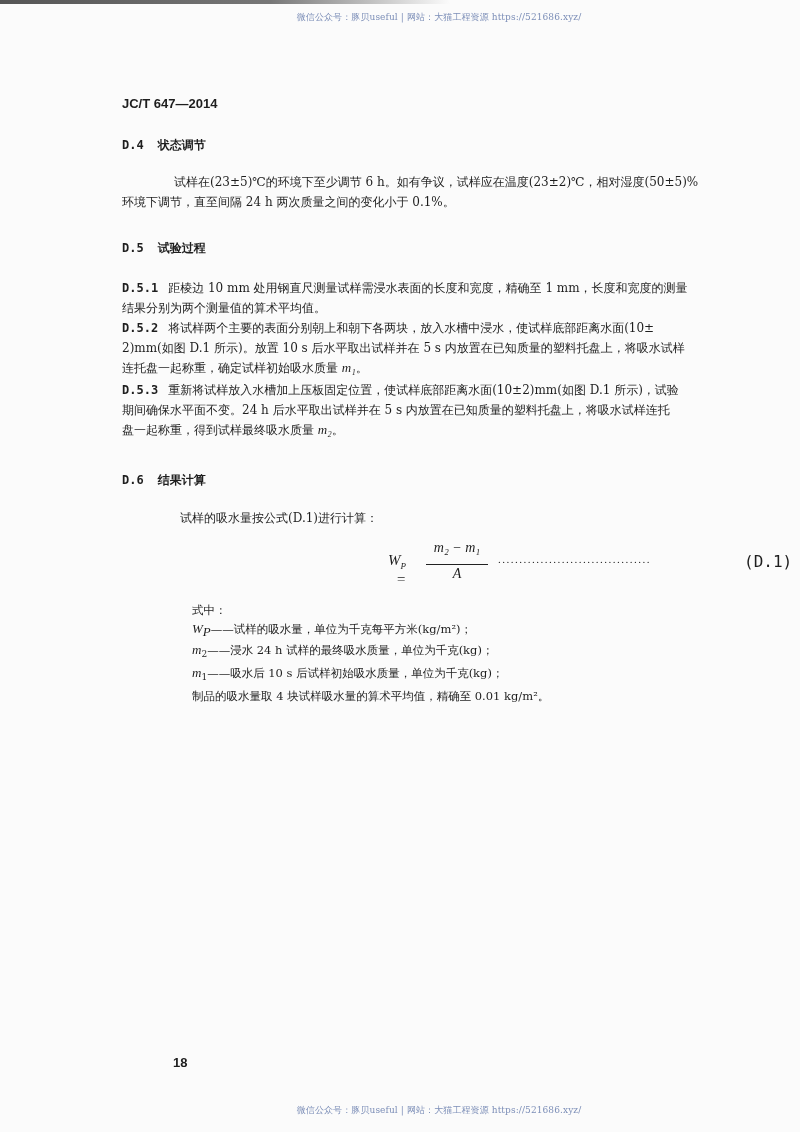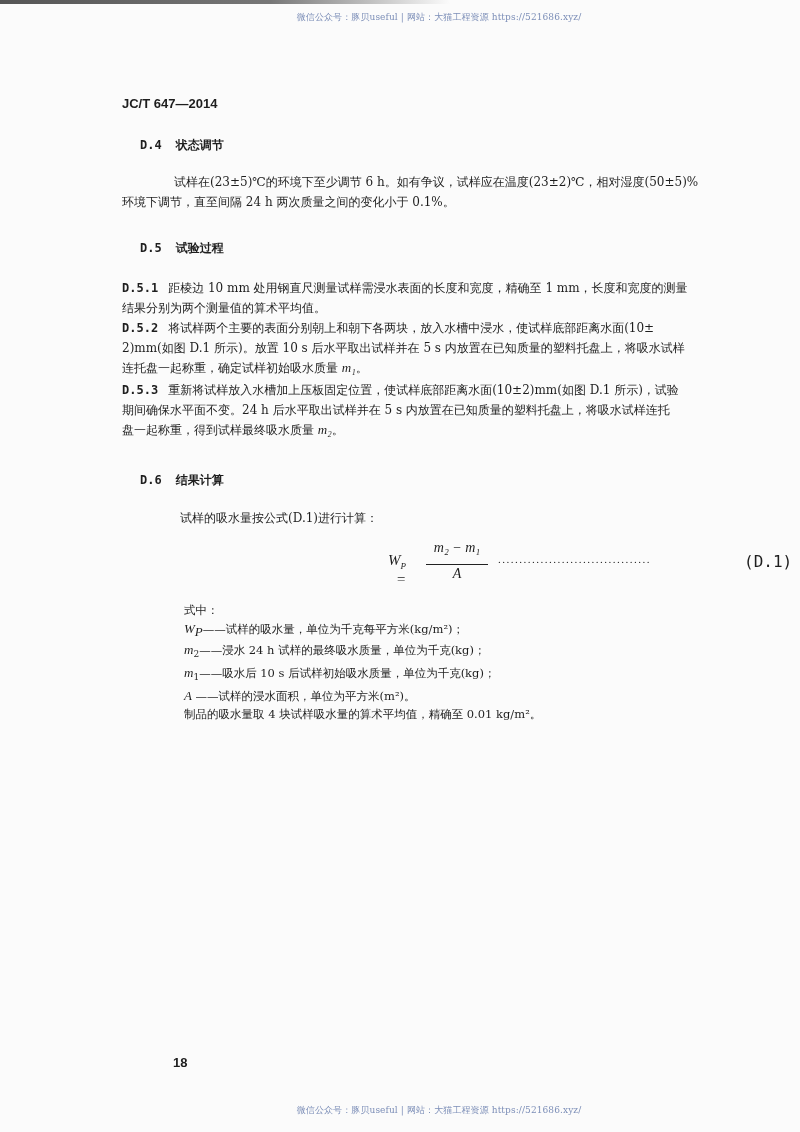--- a/index.html
+++ b/index.html
@@ -28,7 +28,6 @@
   .h {
     position: absolute; font-size: 12px; font-weight: bold;
     font-family: "DejaVu Sans", sans-serif;
-    margin-left: 18px;
   }
   .h .num { font-family: "DejaVu Sans Mono", monospace; font-weight: bold; margin-right: 14px; }
   .p {

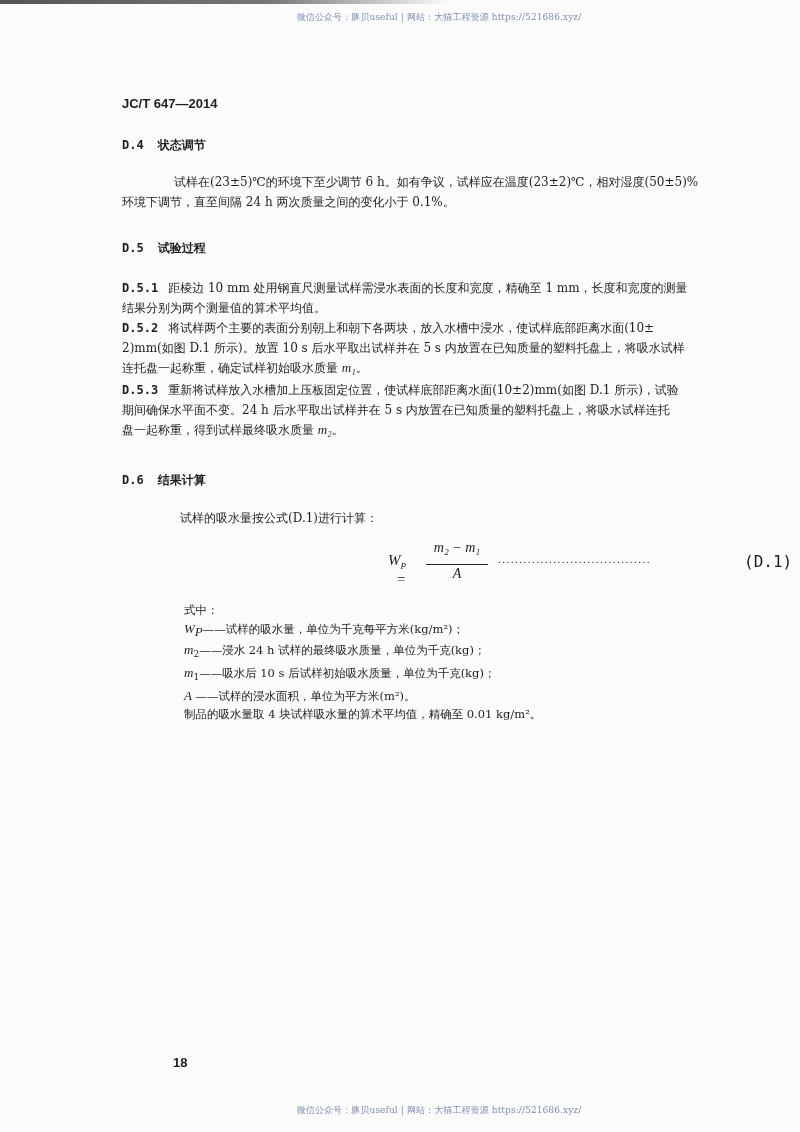--- a/index.html
+++ b/index.html
@@ -47,7 +47,7 @@
   .formula .dots { position: absolute; left: 110px; top: 13px; font-size: 11px; letter-spacing: 1.5px; white-space: nowrap; }
   .formula .eqno { position: absolute; left: 356px; top: 12px; font-size: 16px; white-space: nowrap; font-family: "DejaVu Sans Mono", monospace; }
   .where {
-    position: absolute; left: 184px; top: 601px; font-size: 11.5px; line-height: 18.5px;
+    position: absolute; left: 192px; top: 601px; font-size: 11.5px; line-height: 18.5px;
   }
   .where .sym { font-family: "Liberation Serif", serif; font-style: italic; font-size: 13px; }
   .where sub { font-size: 9px; }

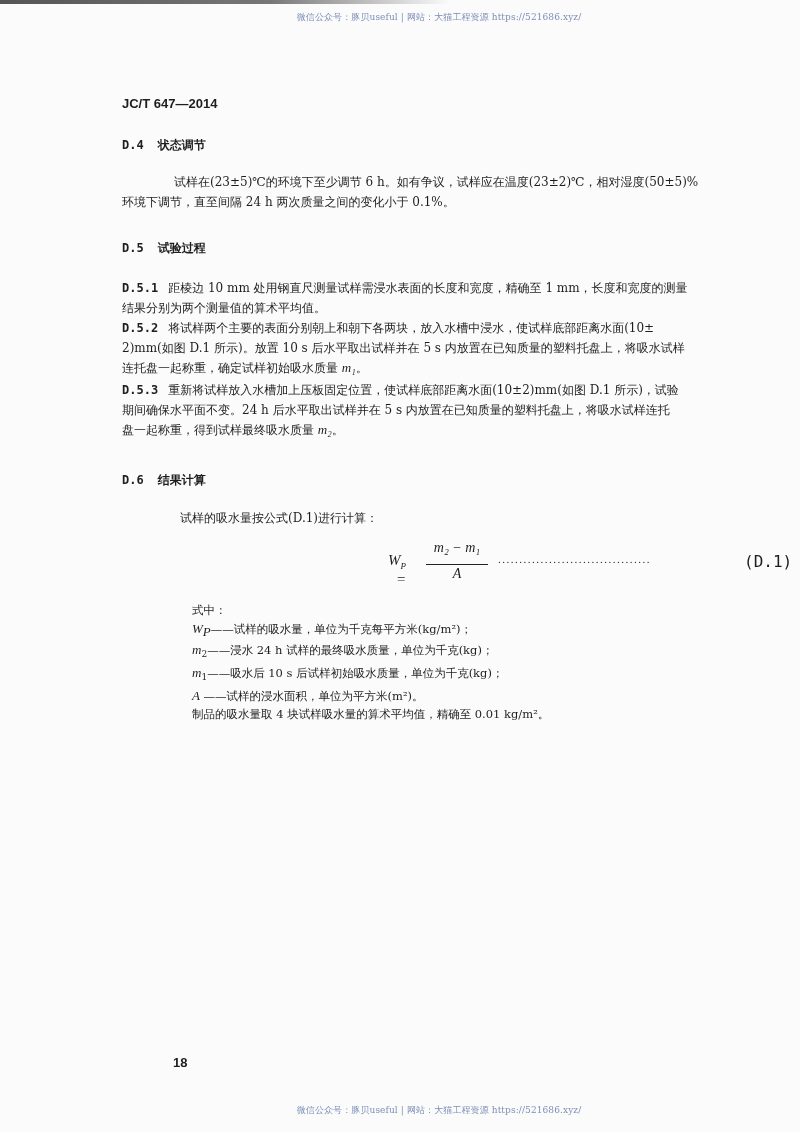--- a/index.html
+++ b/index.html
@@ -117,7 +117,6 @@
   <div><span class="sym">W</span><sub class="sym">P</sub><span>——试样的吸水量，单位为千克每平方米(kg/m²)；</span></div>
   <div><span class="sym">m</span><sub>2</sub><span>——浸水 24 h 试样的最终吸水质量，单位为千克(kg)；</span></div>
   <div><span class="sym">m</span><sub>1</sub><span>——吸水后 10 s 后试样初始吸水质量，单位为千克(kg)；</span></div>
-  <div><span class="sym">A</span><span> ——试样的浸水面积，单位为平方米(m²)。</span></div>
   <div>制品的吸水量取 4 块试样吸水量的算术平均值，精确至 0.01 kg/m²。</div>
 </div>
 

